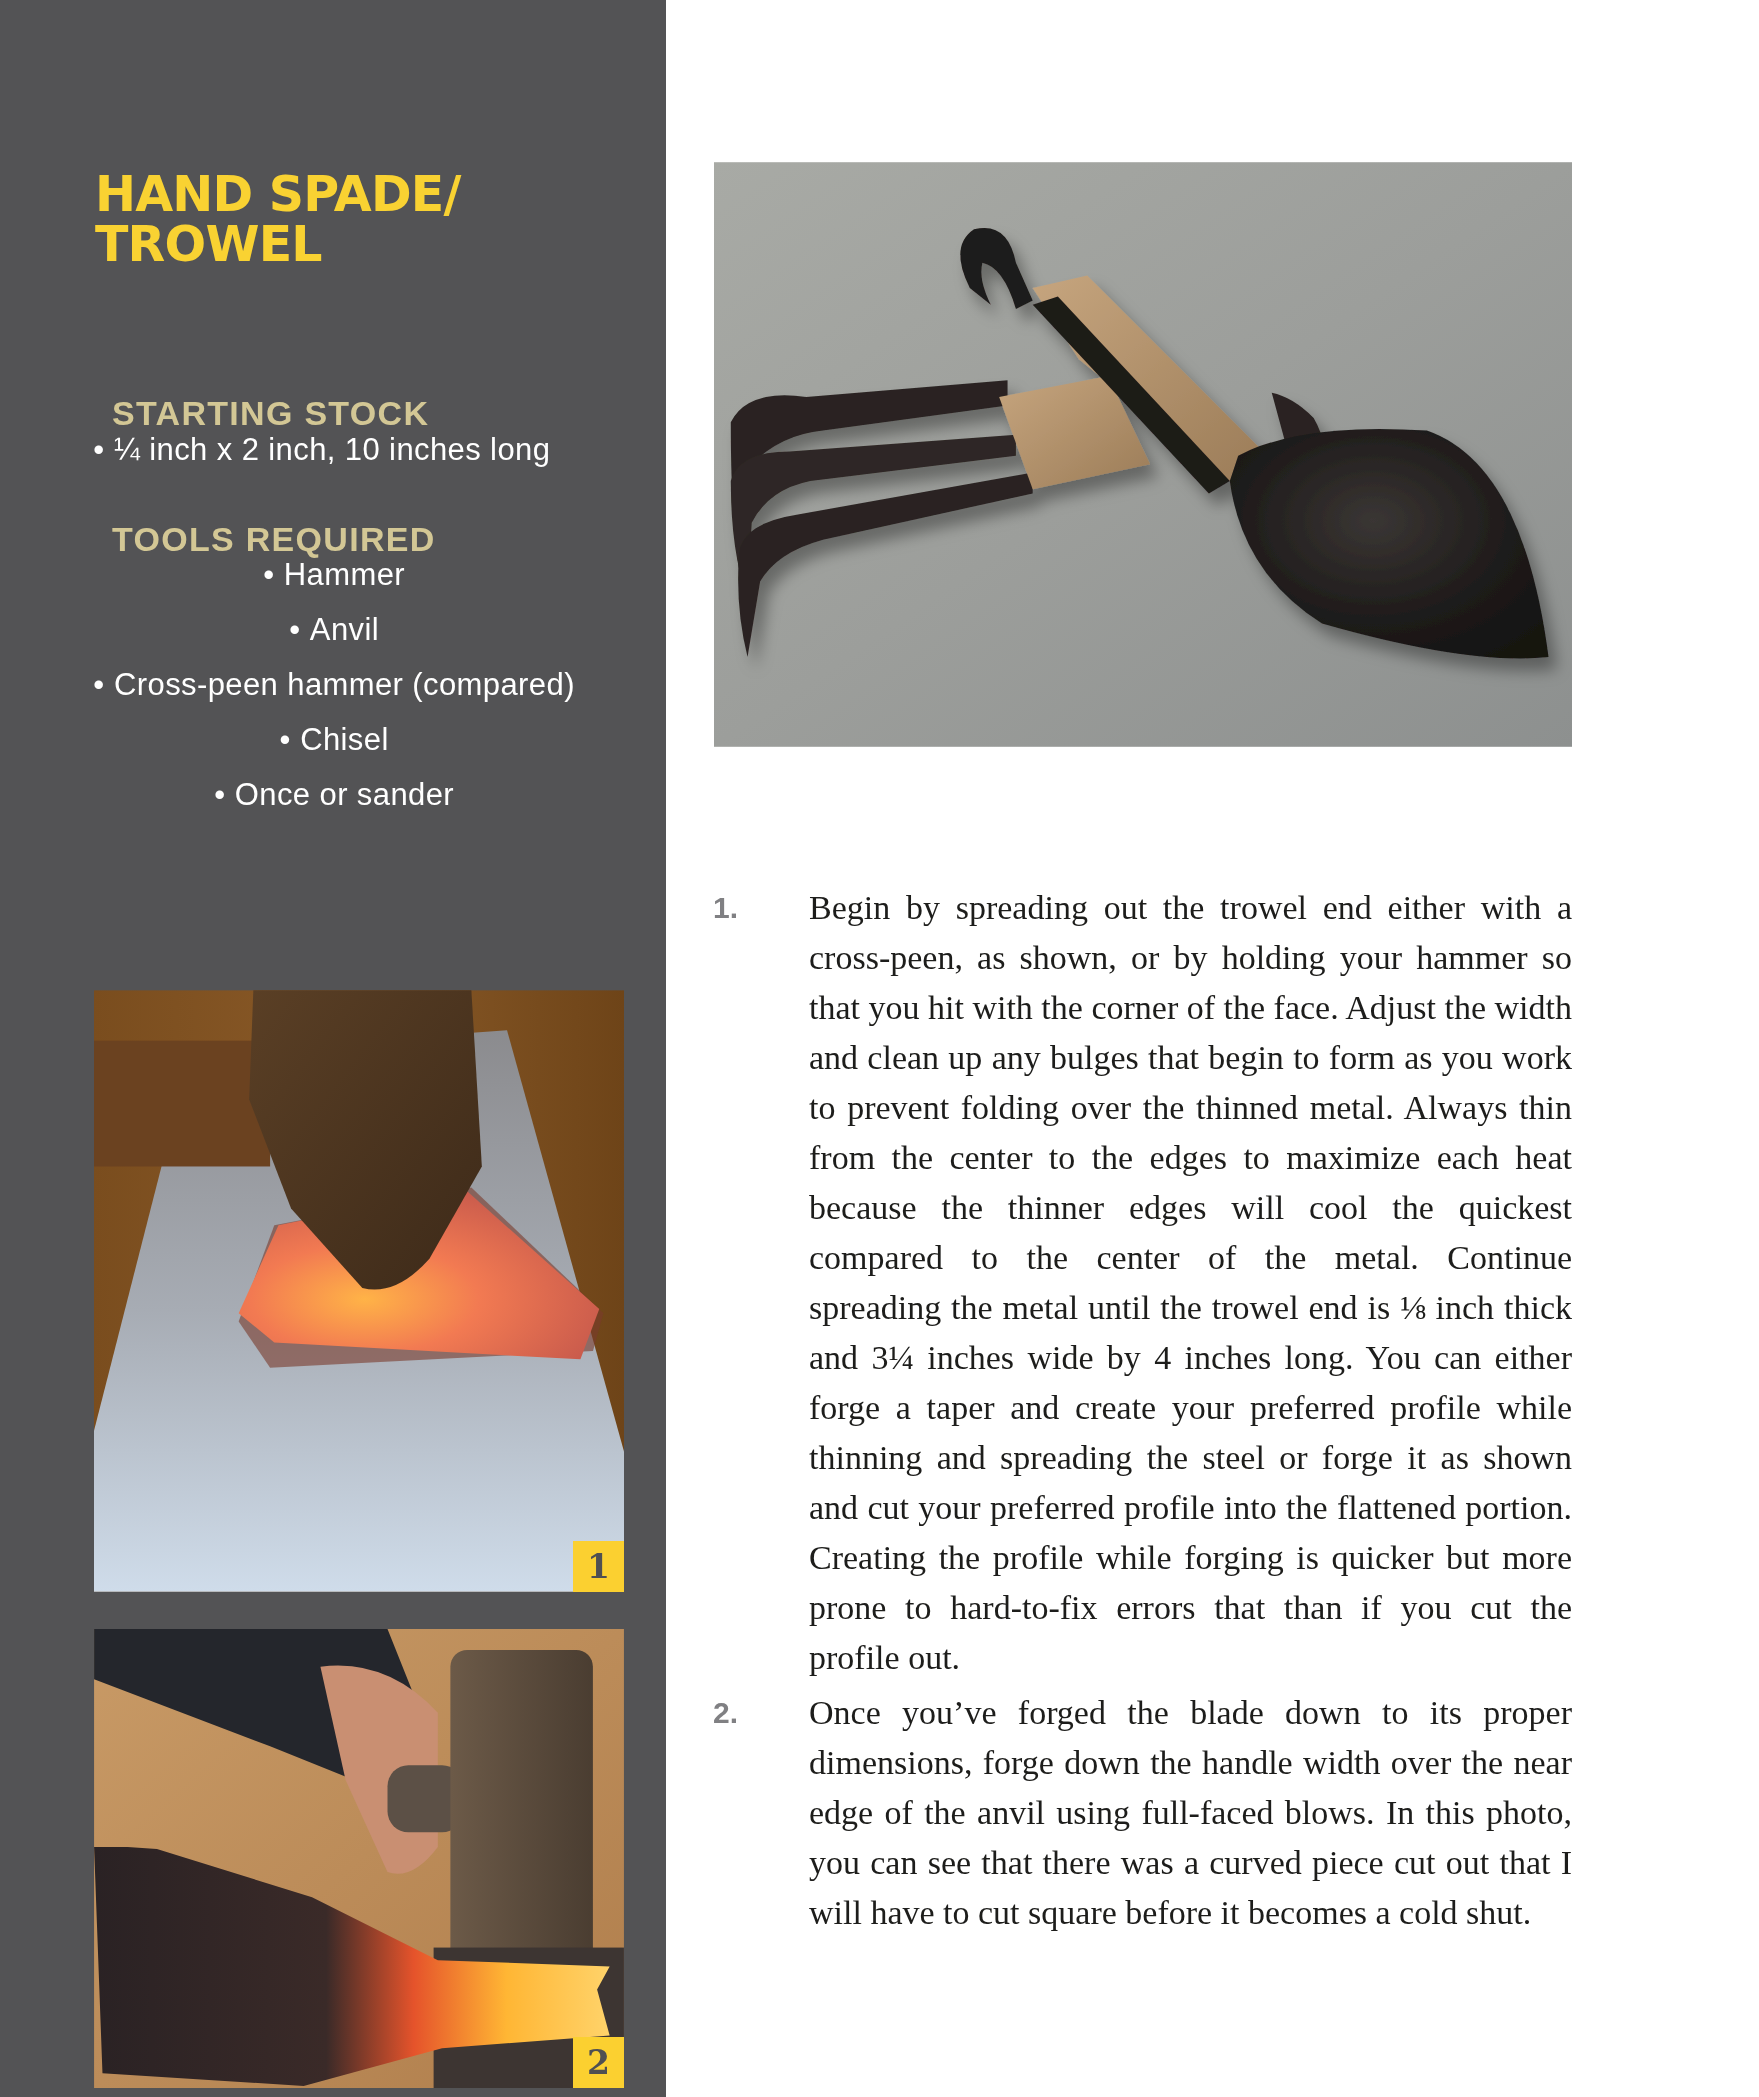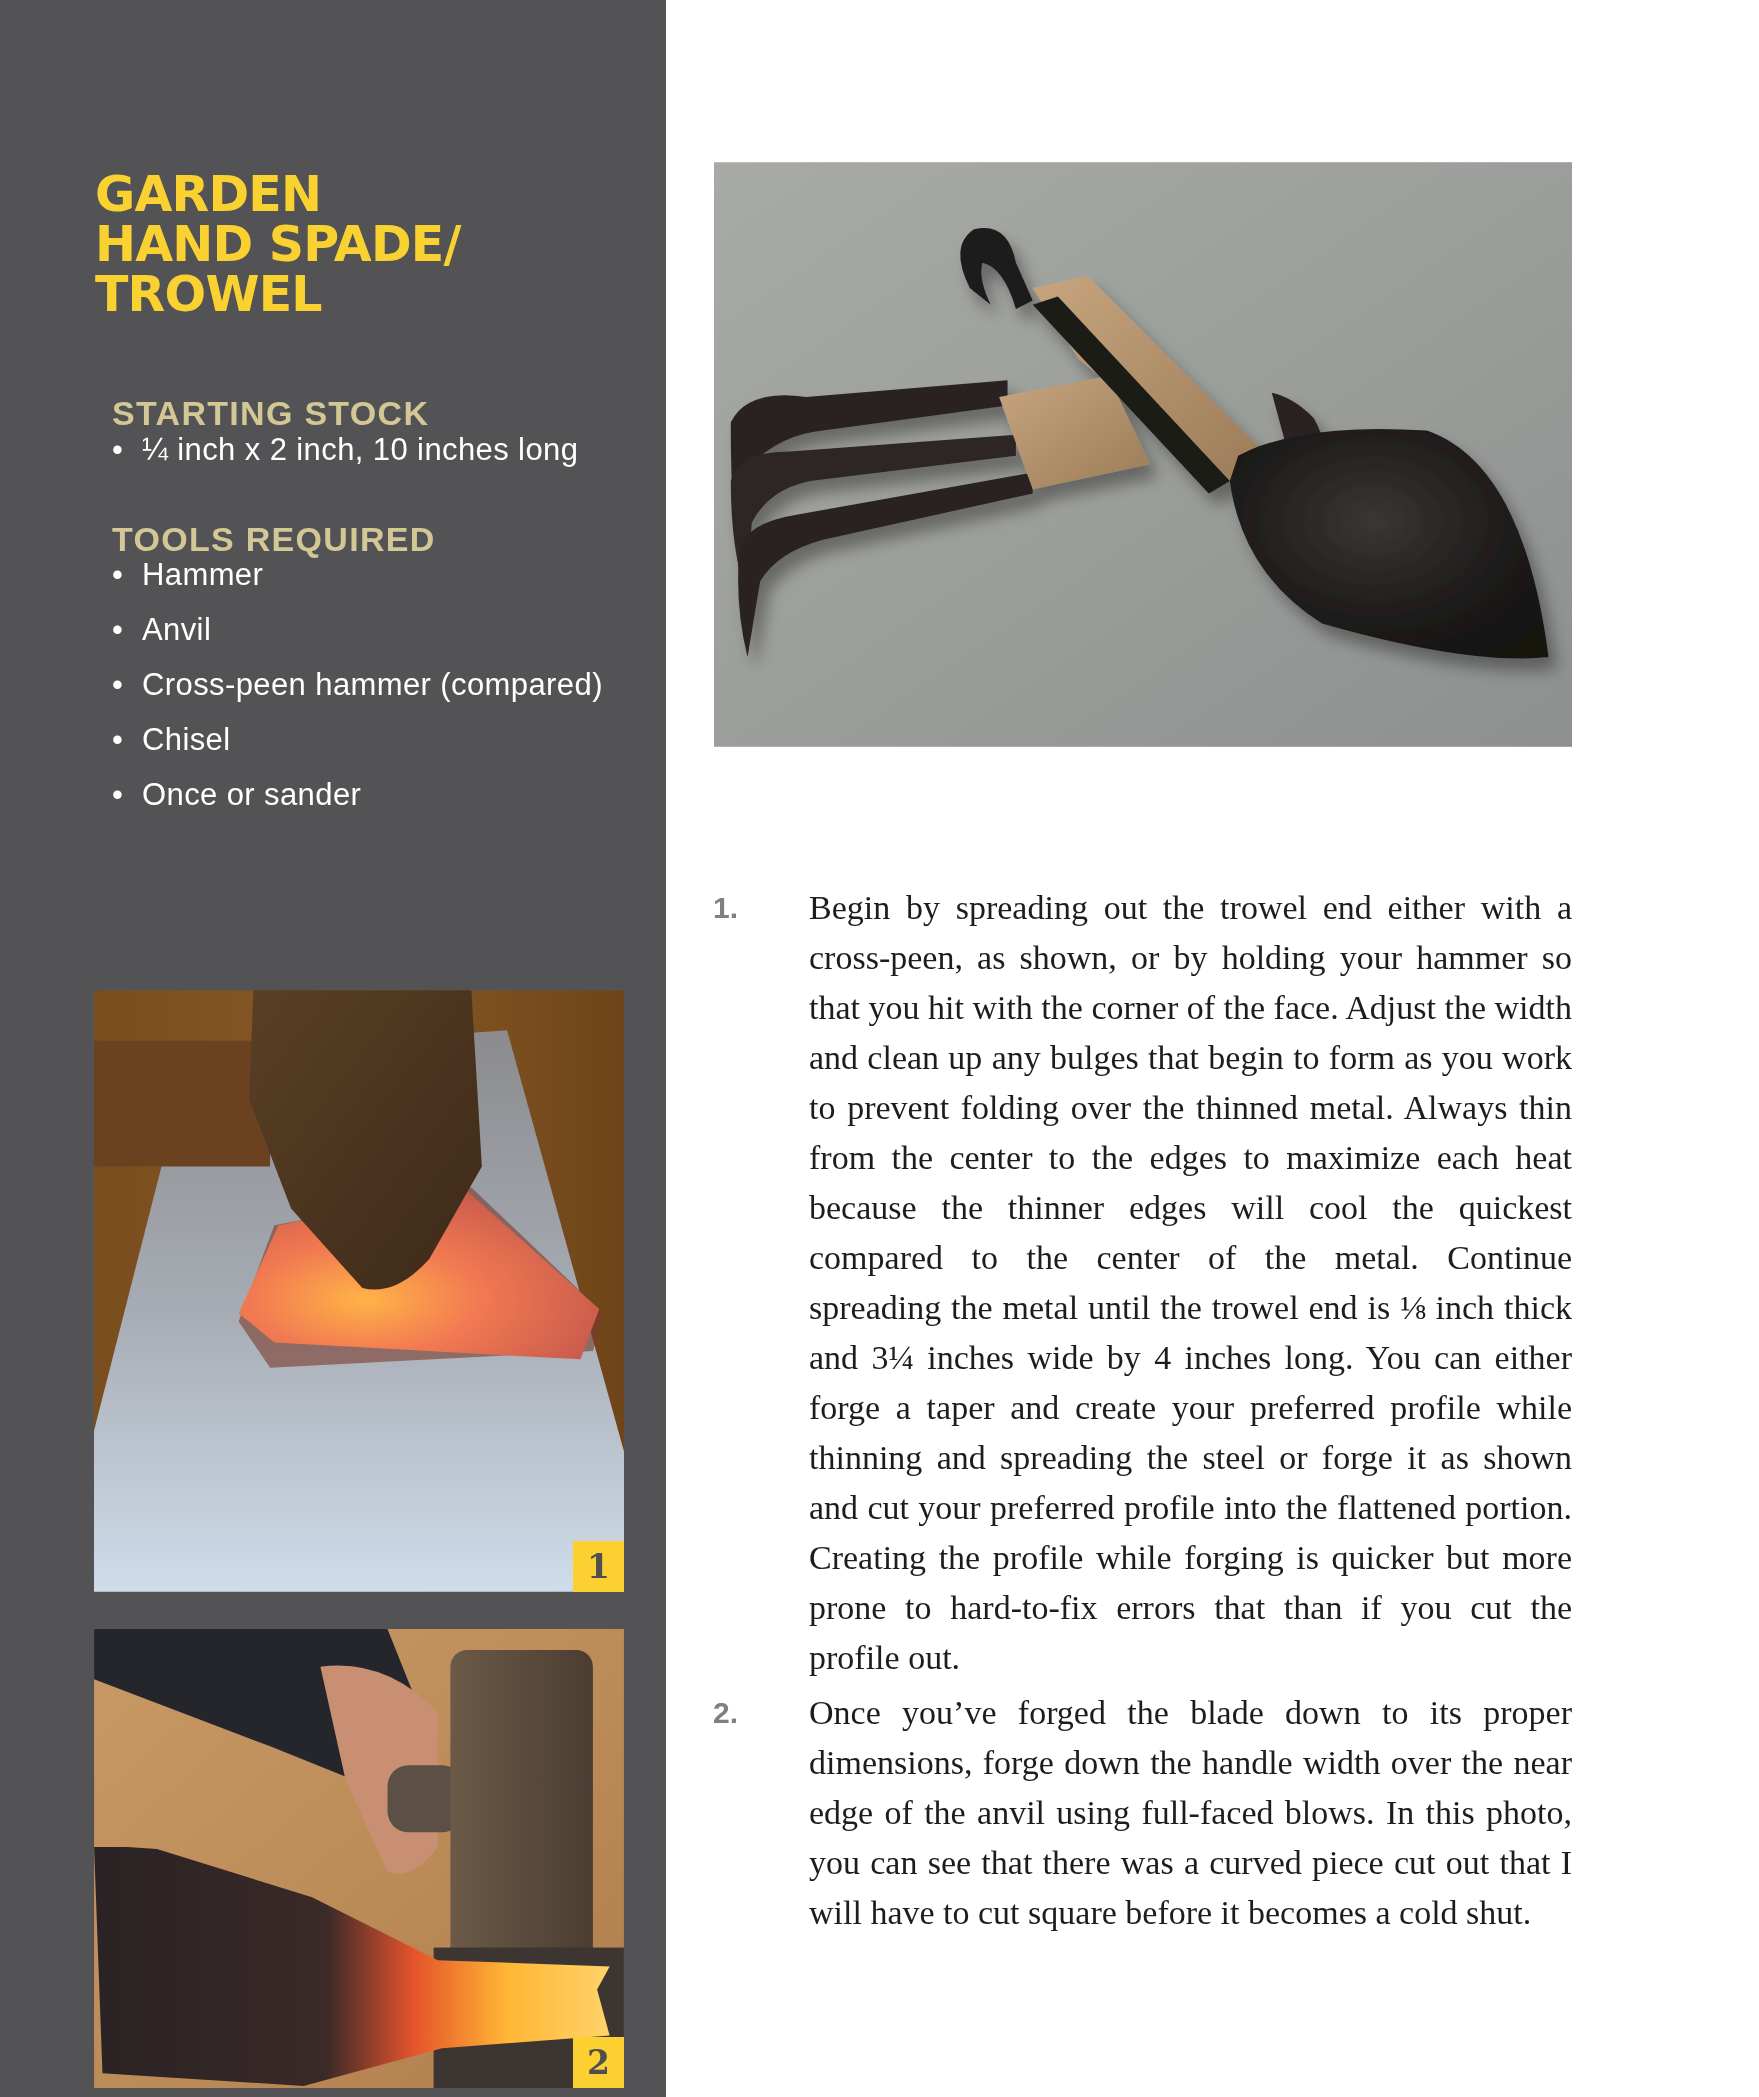--- a/index.html
+++ b/index.html
@@ -57,7 +57,6 @@
 <div class="sidebar"></div>
 
 <h1 class="title">
-  <span>GARDEN</span>
   <span>HAND SPADE/</span>
   <span>TROWEL</span>
 </h1>

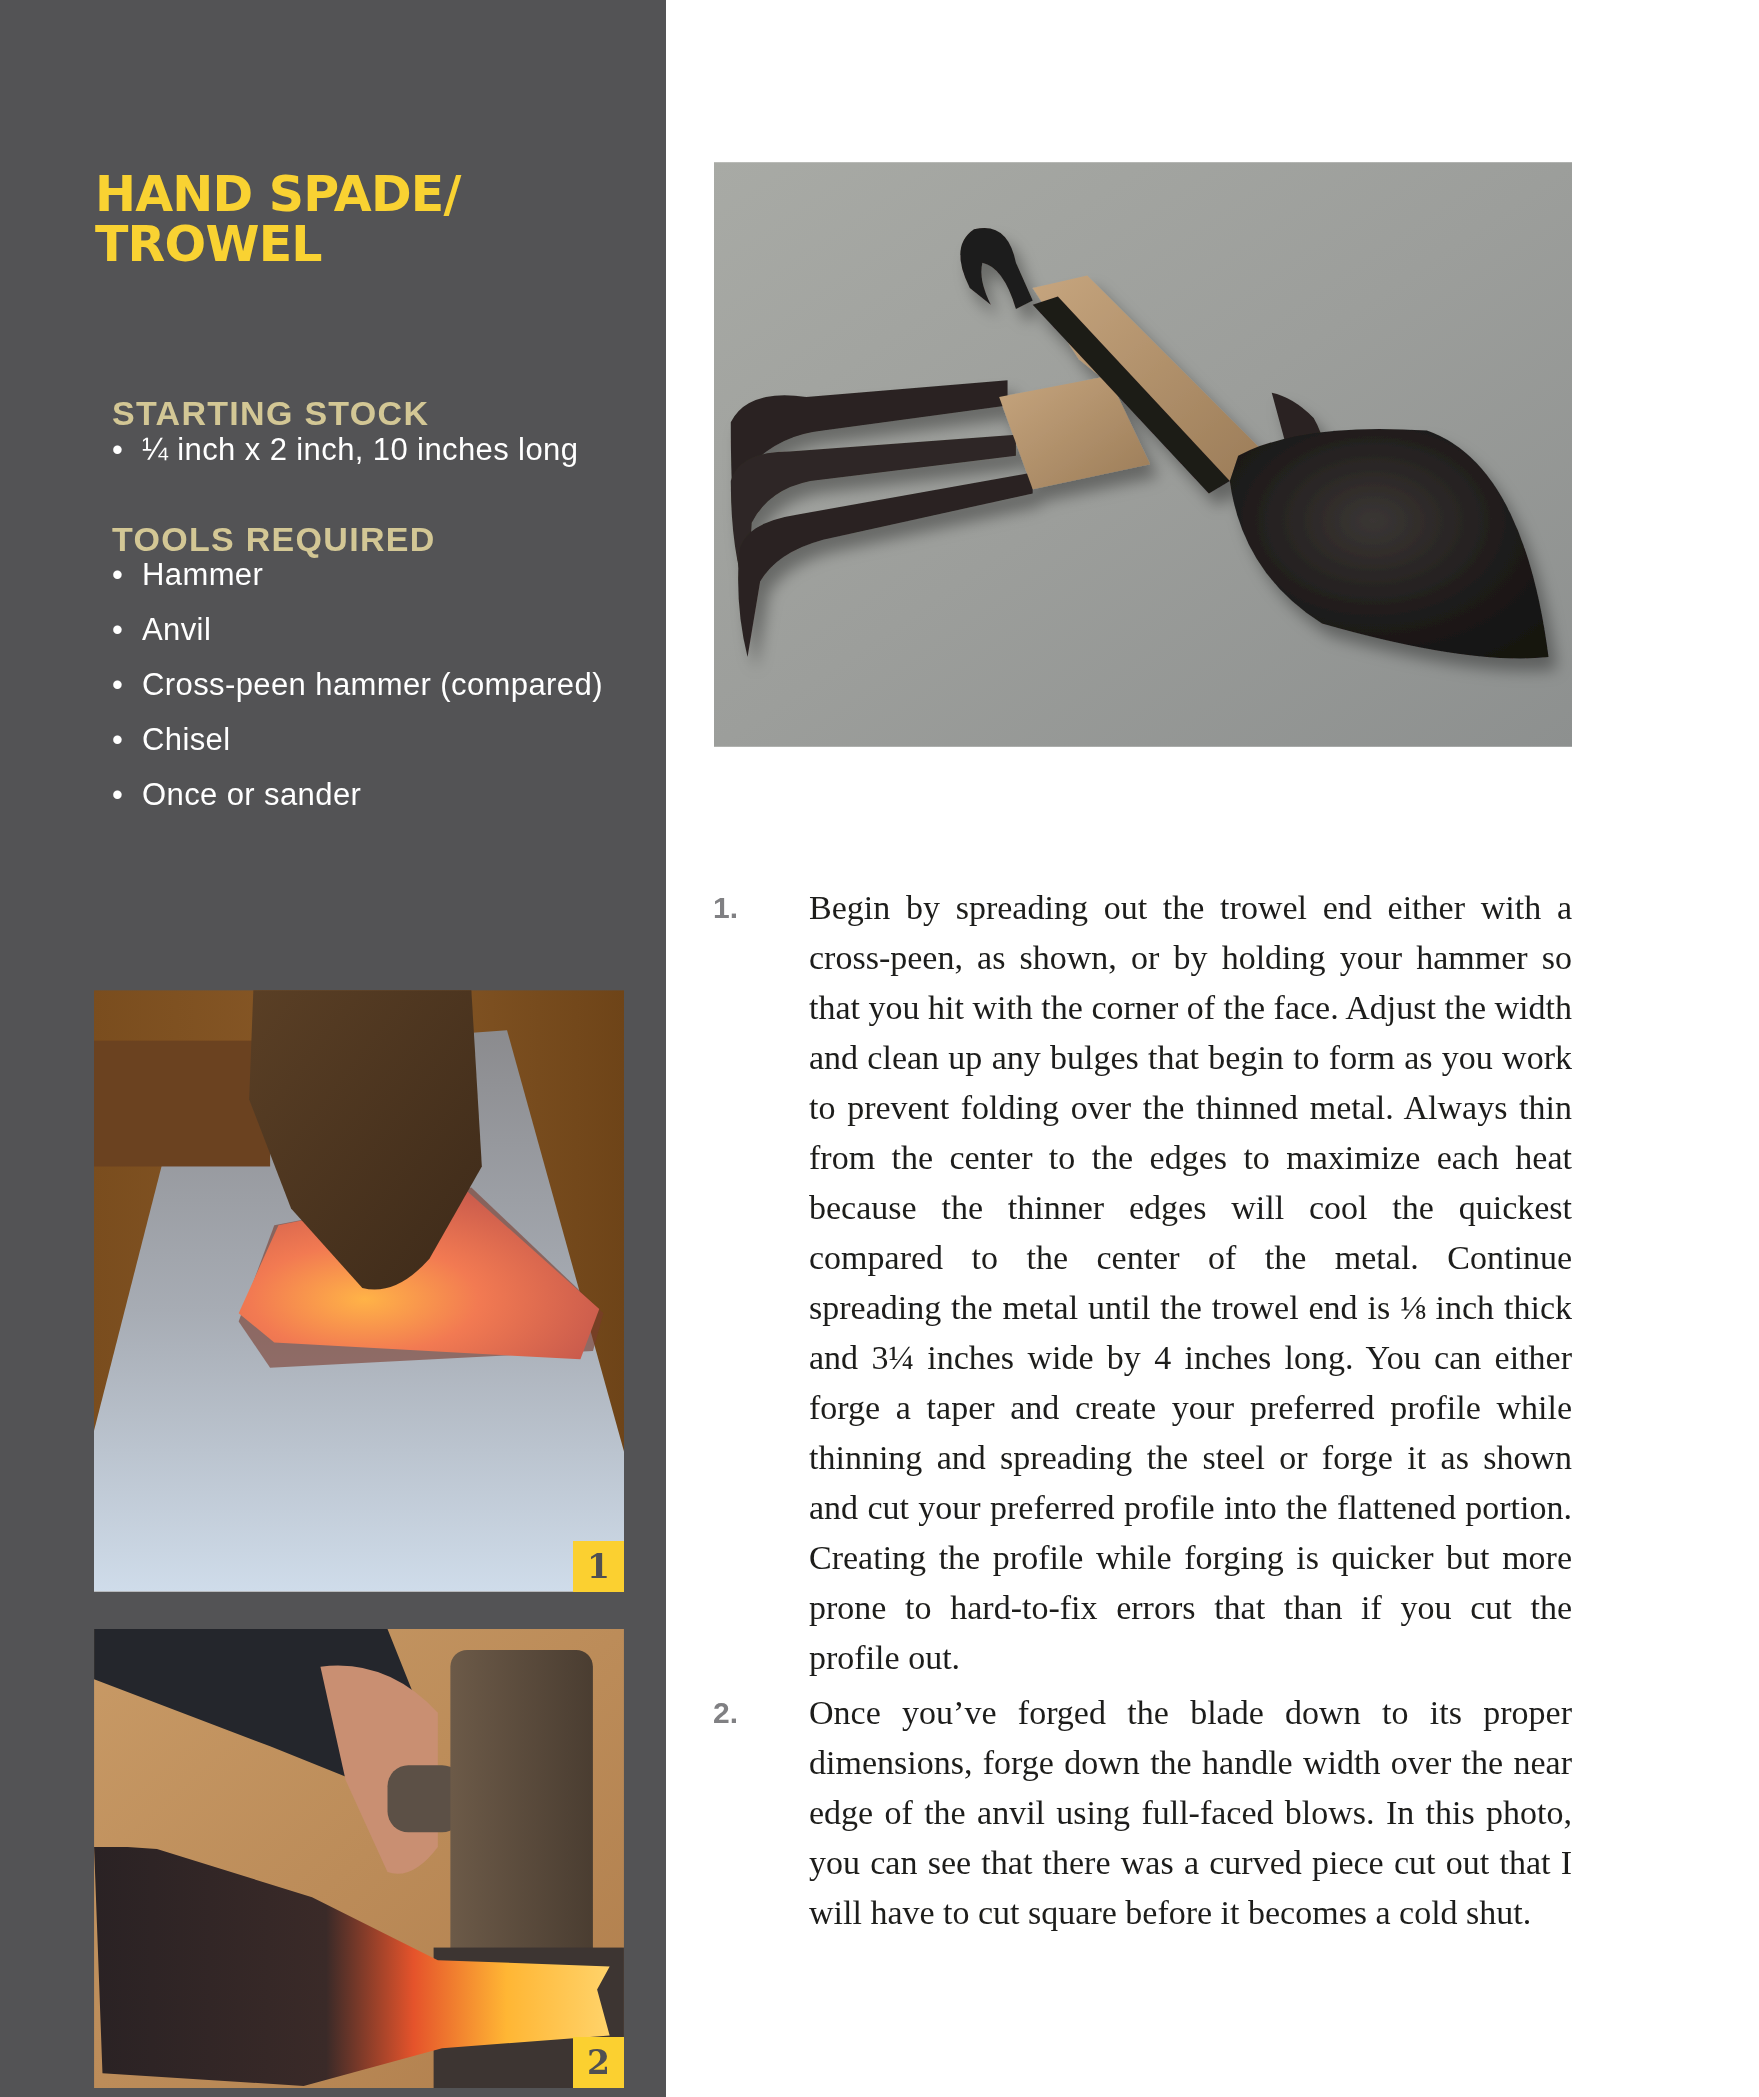--- a/index.html
+++ b/index.html
@@ -24,7 +24,7 @@
     font-family: "Liberation Sans", sans-serif; font-weight: bold;
     font-size: 34px; letter-spacing: 1.3px; margin: 16px; line-height: 1;
   }
-  .bullet-list { position: absolute; left: 112px; margin: 0; padding: 0; list-style: none; }
+  .bullet-list { position: absolute; left: 84px; margin: 0; padding: 0; list-style: none; text-align: center; }
   .bullet-list li {
     color: #ffffff; font-family: "Liberation Sans", sans-serif;
     font-size: 31px; line-height: 55px; white-space: nowrap; letter-spacing: 0.4px;

